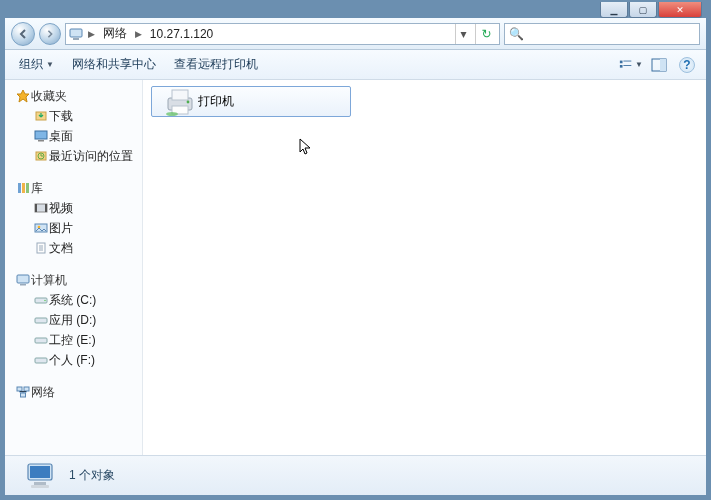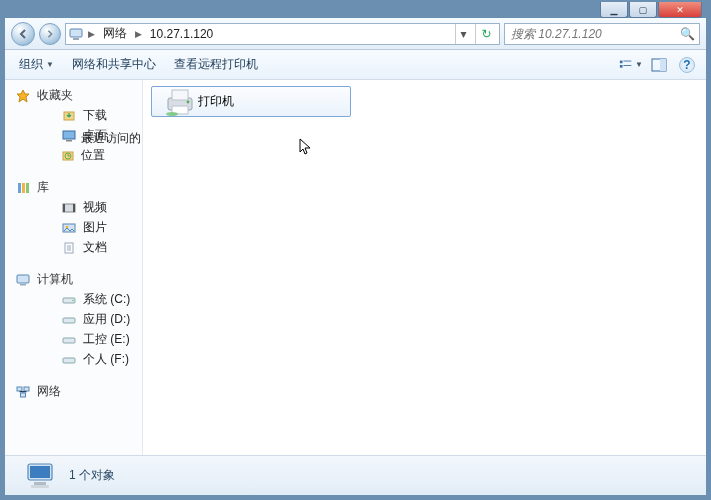--- a/index.html
+++ b/index.html
@@ -169,7 +169,6 @@
     </div>
 
     <div class="searchbox">
-      <input placeholder="搜索 10.27.1.120" style="">
       <span class="mag">🔍</span>
     </div>
   </div>

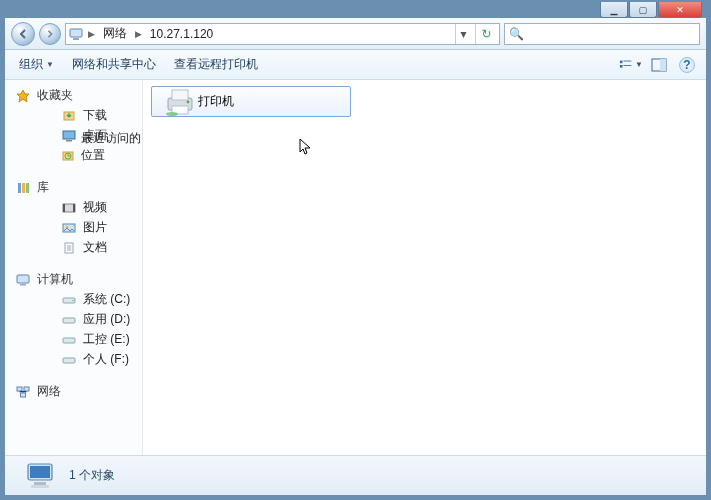--- a/index.html
+++ b/index.html
@@ -89,7 +89,7 @@
   }
   .treegroup { margin-bottom: 12px; }
   .treehdr, .treeitem {
-    display: flex; align-items: flex-end; gap: 6px;
+    display: flex; align-items: center; 
     padding: 2px 0 2px 18px; height: 20px;
     color: #222;
   }

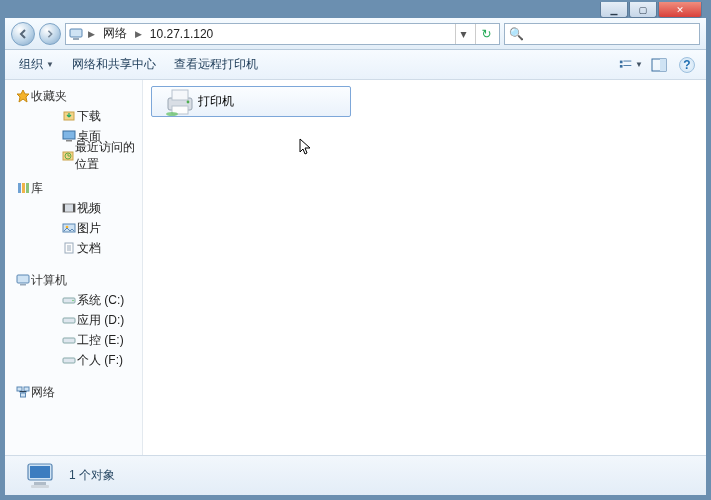--- a/index.html
+++ b/index.html
@@ -94,7 +94,7 @@
     color: #222;
   }
   .treehdr { font-weight: normal; color: #333; padding-left: 10px; }
-  .treeitem { padding-left: 28px; margin-left: 28px; }
+  .treeitem { padding-left: 28px; }
   .ico { width: 16px; height: 16px; display: inline-flex; align-items: center; justify-content: center; }
   .content {
     flex: 1; position: relative; padding: 6px 8px;

